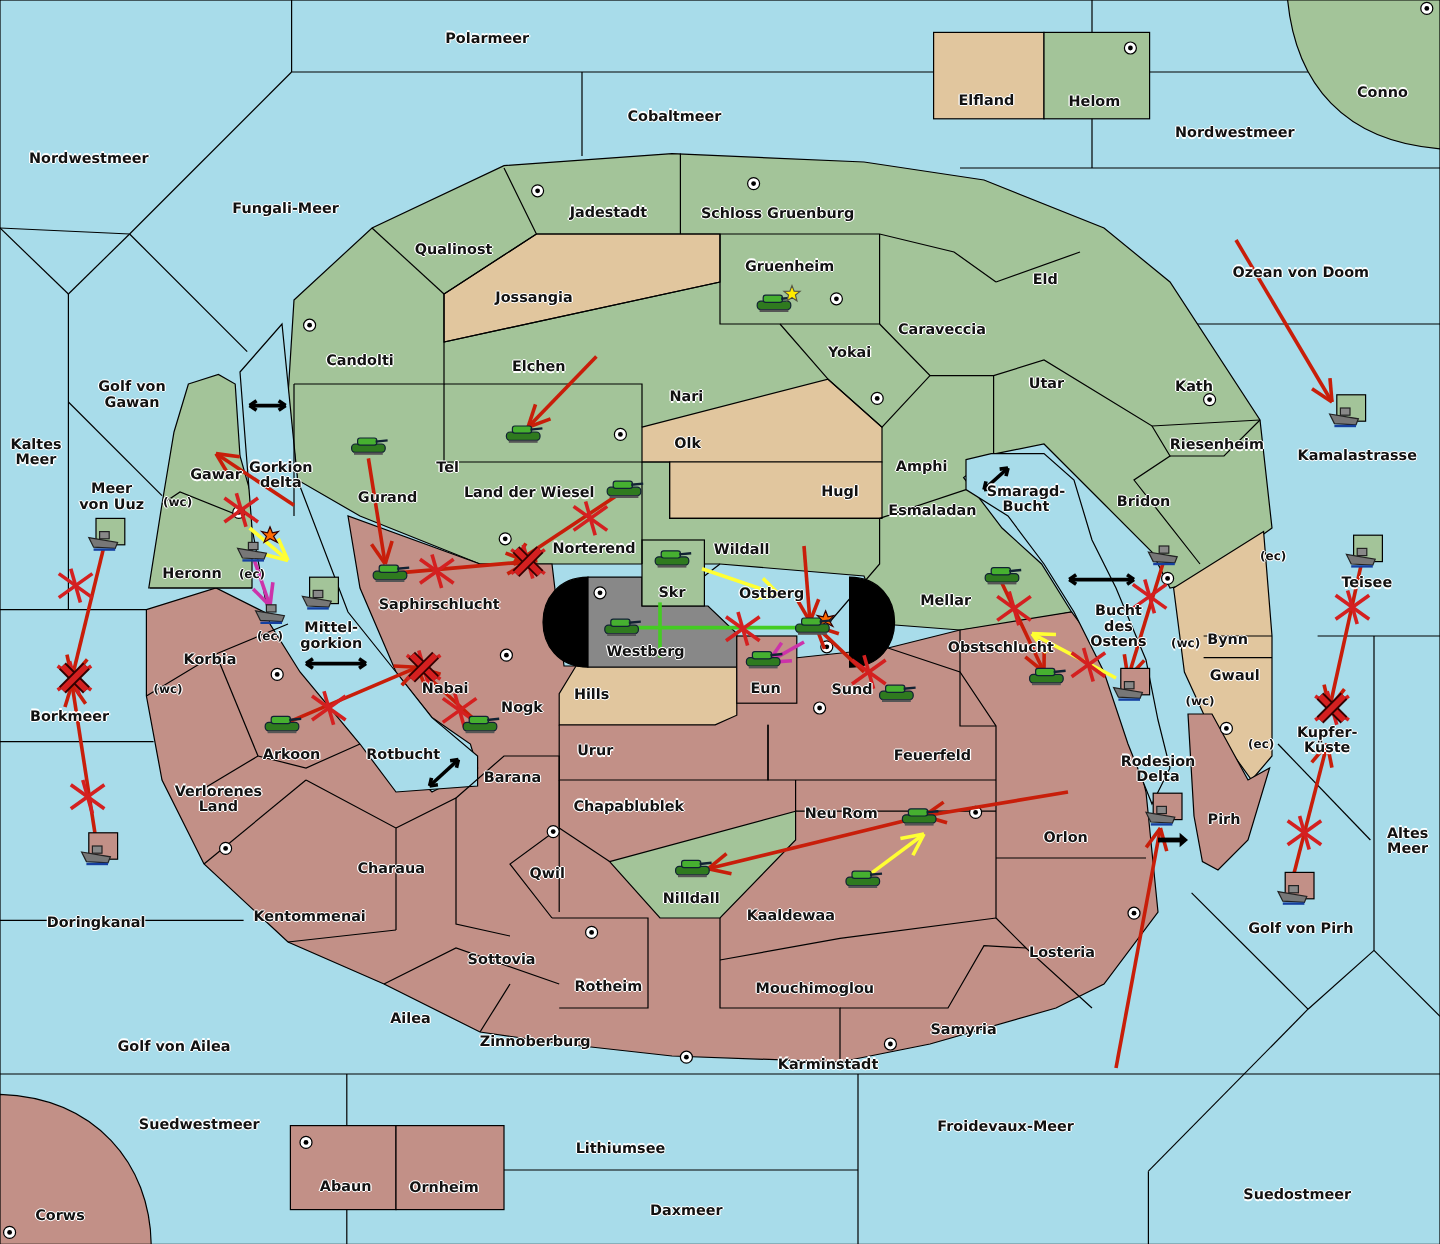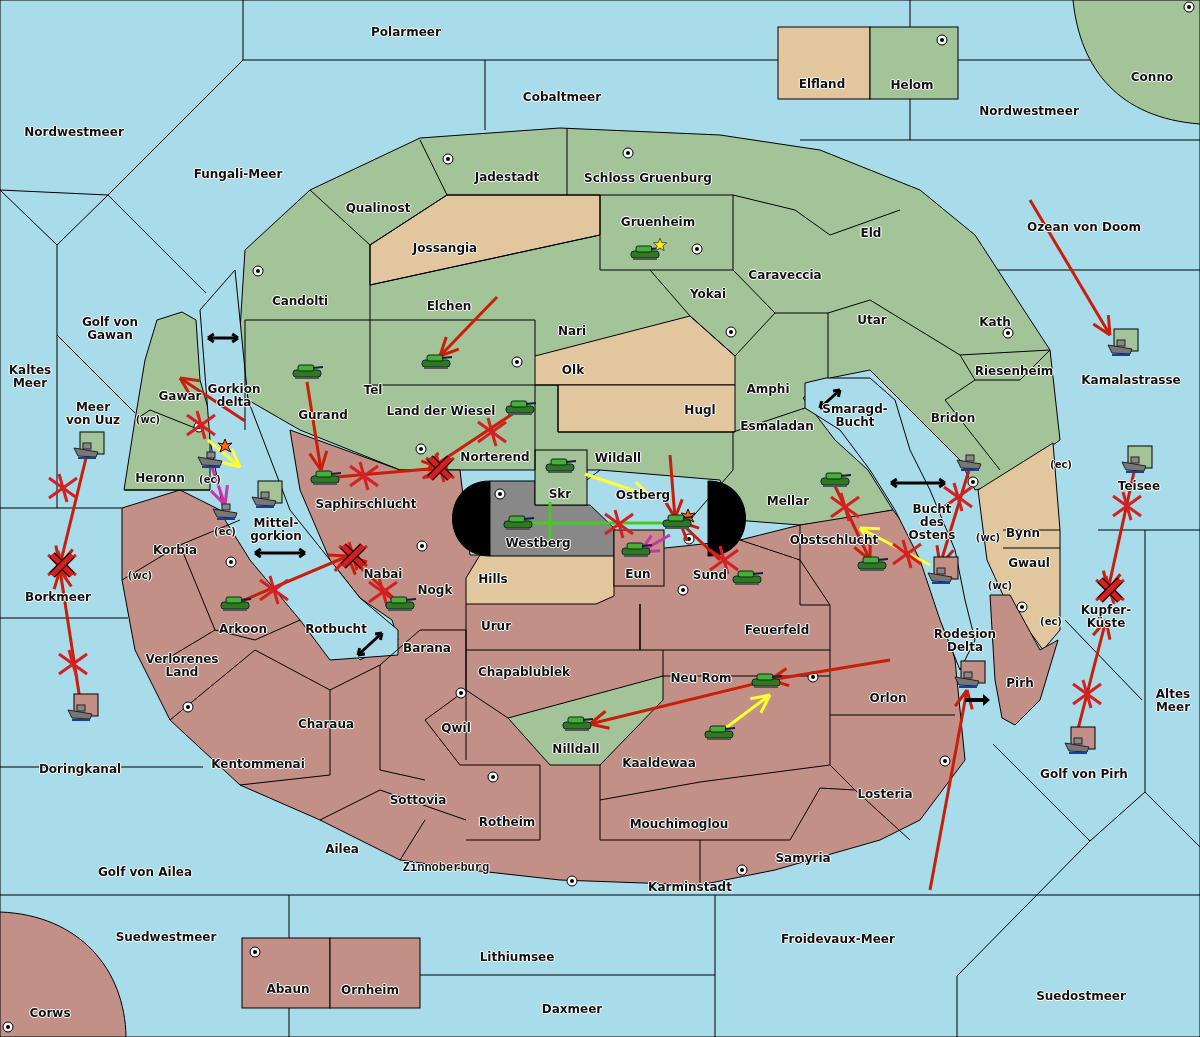--- a/index.html
+++ b/index.html
@@ -761,7 +761,7 @@
     <div class="lbl" style="left: 538px; top: 543px;">Westberg</div>
     <div class="lbl" style="left: 175px; top: 550px;">Korbia</div>
     <div class="lbl" style="left: 1029px; top: 563px;">Gwaul</div>
-    <div class="lbl" style="left: 364px; top: 574px; padding-left: 38px;">Nabai</div>
+    <div class="lbl" style="left: 352px; top: 574px; padding-left: 38px;">Nabai</div>
     <div class="lbl" style="left: 638px; top: 574px;">Eun</div>
     <div class="lbl" style="left: 710px; top: 575px;">Sund</div>
     <div class="lbl" style="left: 493px; top: 579px;">Hills</div>

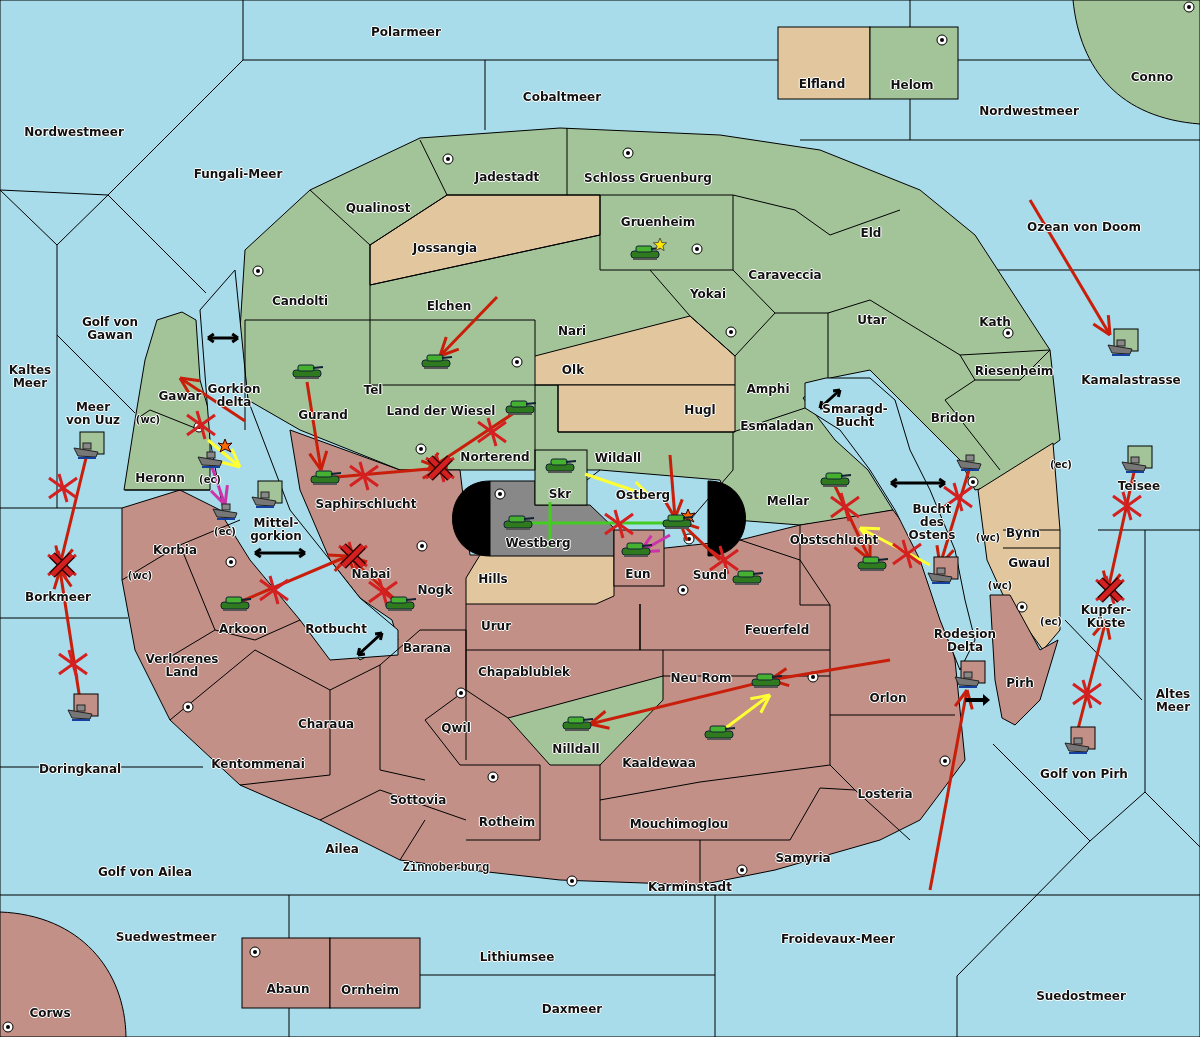--- a/index.html
+++ b/index.html
@@ -797,7 +797,7 @@
     <div class="lbl" style="left: 679px; top: 824px;">Mouchimoglou</div>
     <div class="lbl" style="left: 342px; top: 849px;">Ailea</div>
     <div class="lbl" style="left: 803px; top: 858px;">Samyria</div>
-    <div class="lbl" style="left: 446px; top: 868px; font-family: Liberation Mono, monospace;">Zinnoberburg</div>
+    <div class="lbl" style="left: 446px; top: 868px;">Zinnoberburg</div>
     <div class="lbl" style="left: 145px; top: 872px;">Golf von Ailea</div>
     <div class="lbl" style="left: 690px; top: 887px;">Karminstadt</div>
     <div class="lbl" style="left: 166px; top: 937px;">Suedwestmeer</div>

